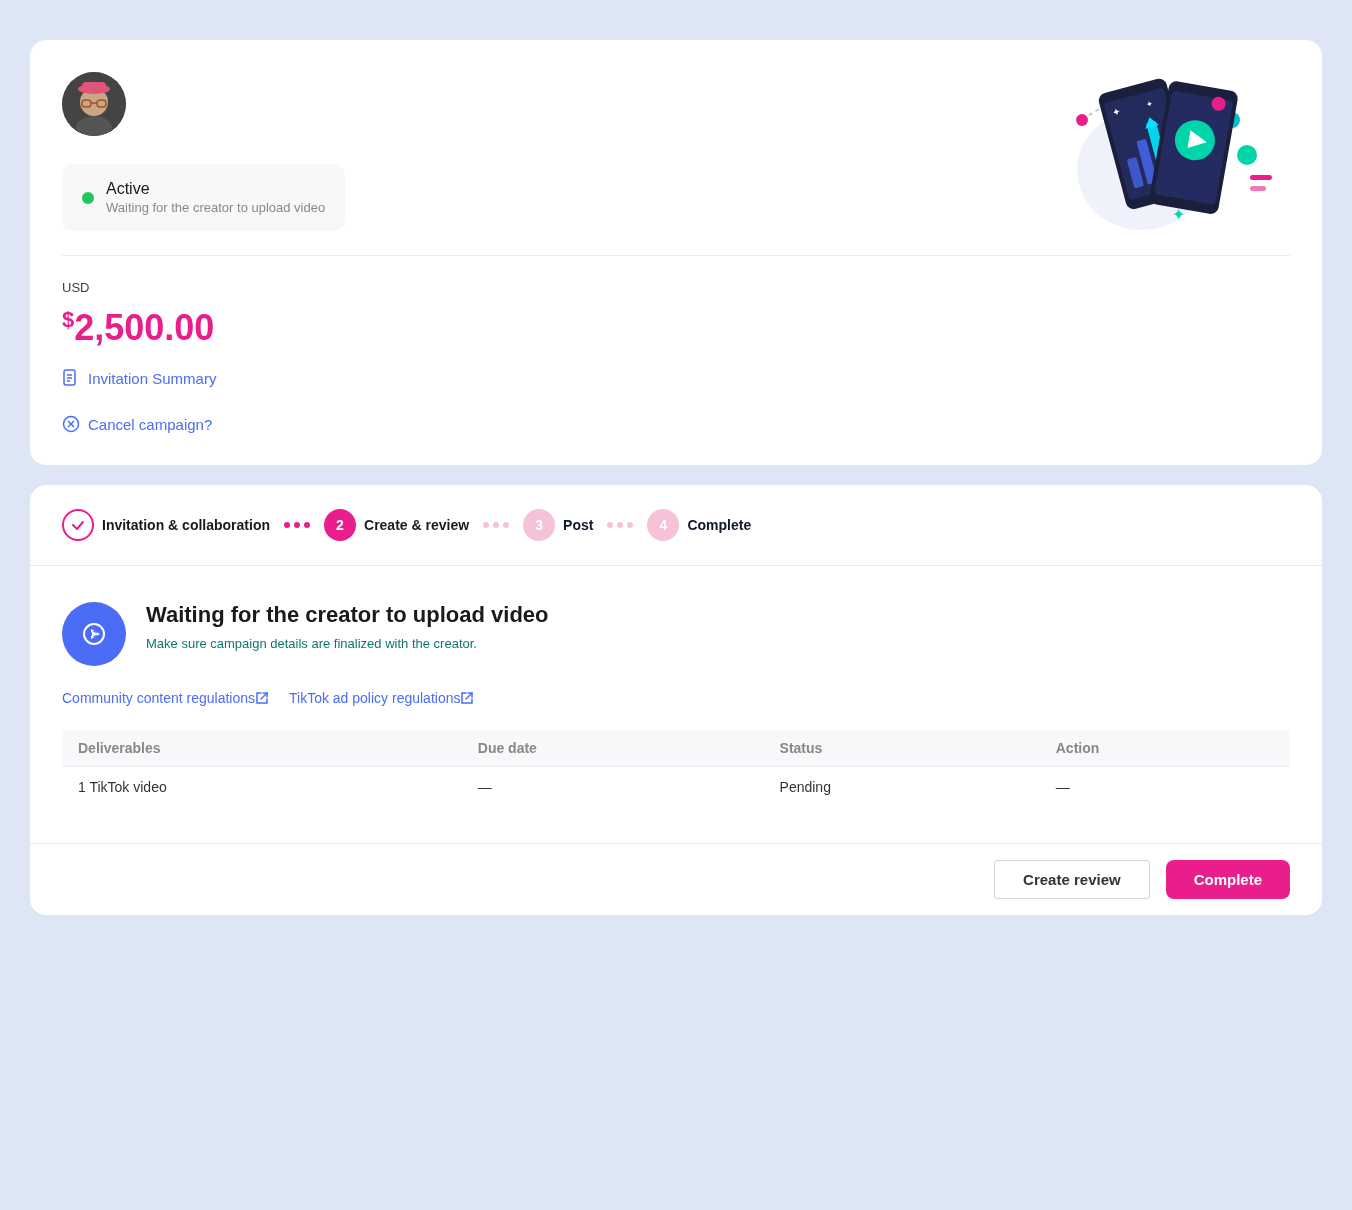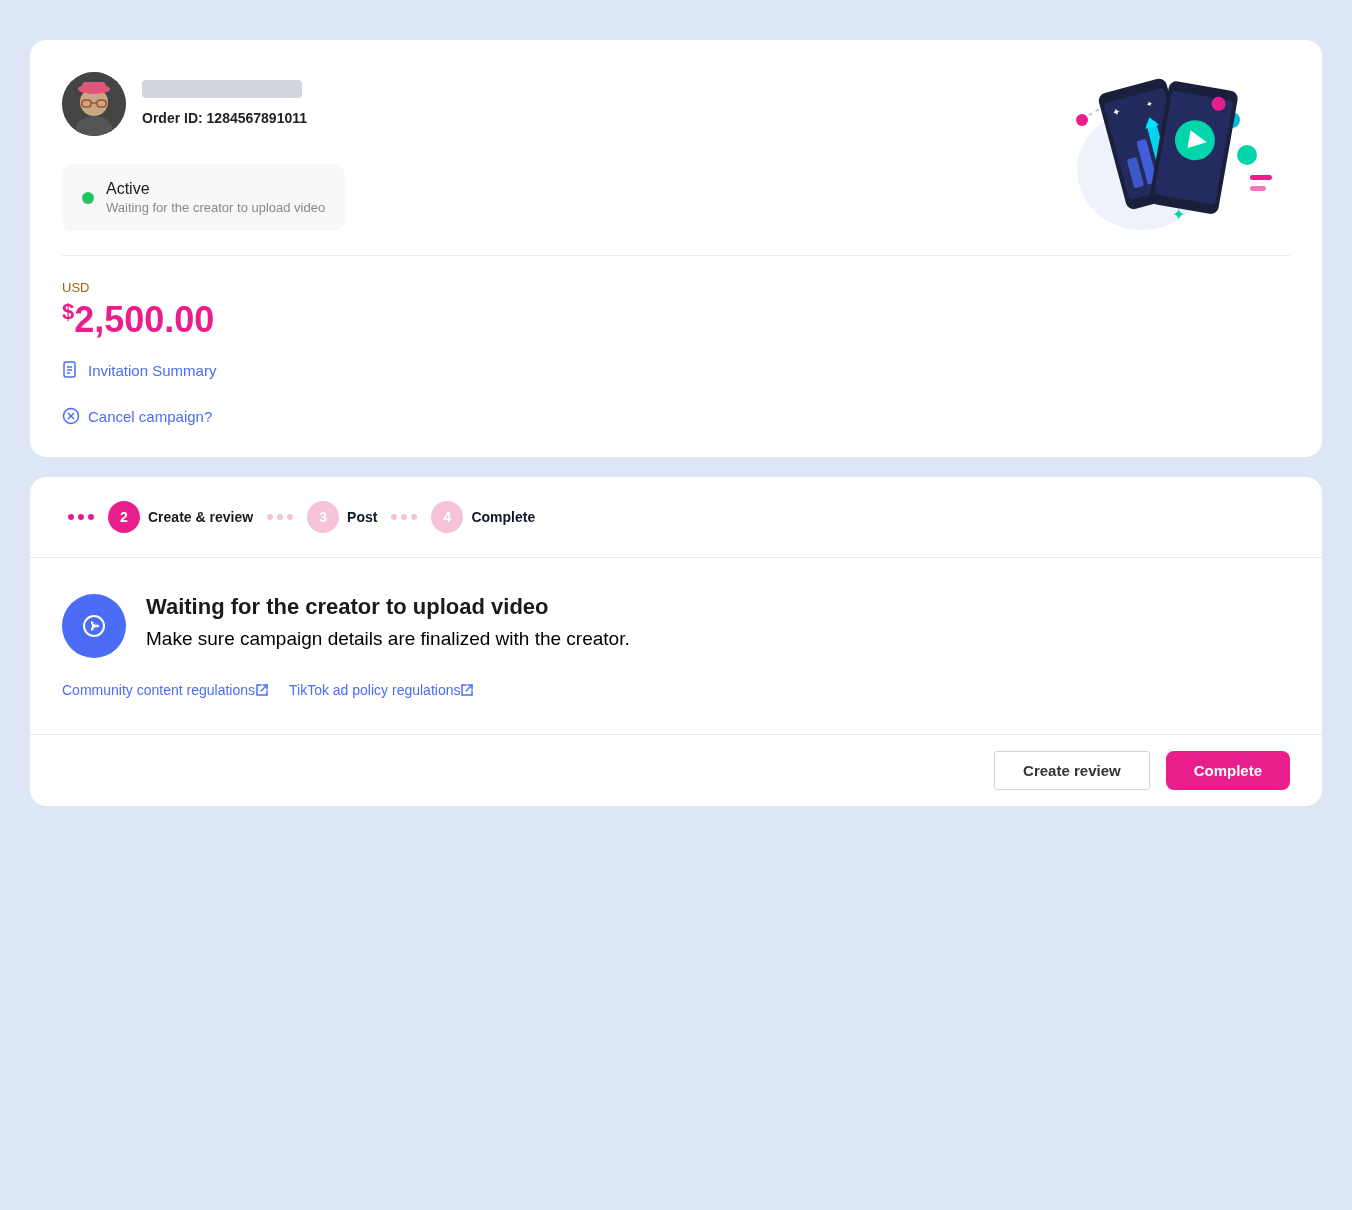--- a/index.html
+++ b/index.html
@@ -310,13 +310,6 @@
         <rect x="35" y="28" width="9" height="7" rx="3" fill="none" stroke="#a0522d" stroke-width="1.5"></rect>
         <line x1="29" y1="31" x2="35" y2="31" stroke="#a0522d" stroke-width="1.5"></line>
       </svg>
-    </div>
-    <div>
-      <div class="name-bar"></div>
-      <div class="order-id">
-        <span>Order ID:</span>
-        <span>1284567891011</span>
-      </div>
     </div>
 
     <div class="illustration phone-illustration">

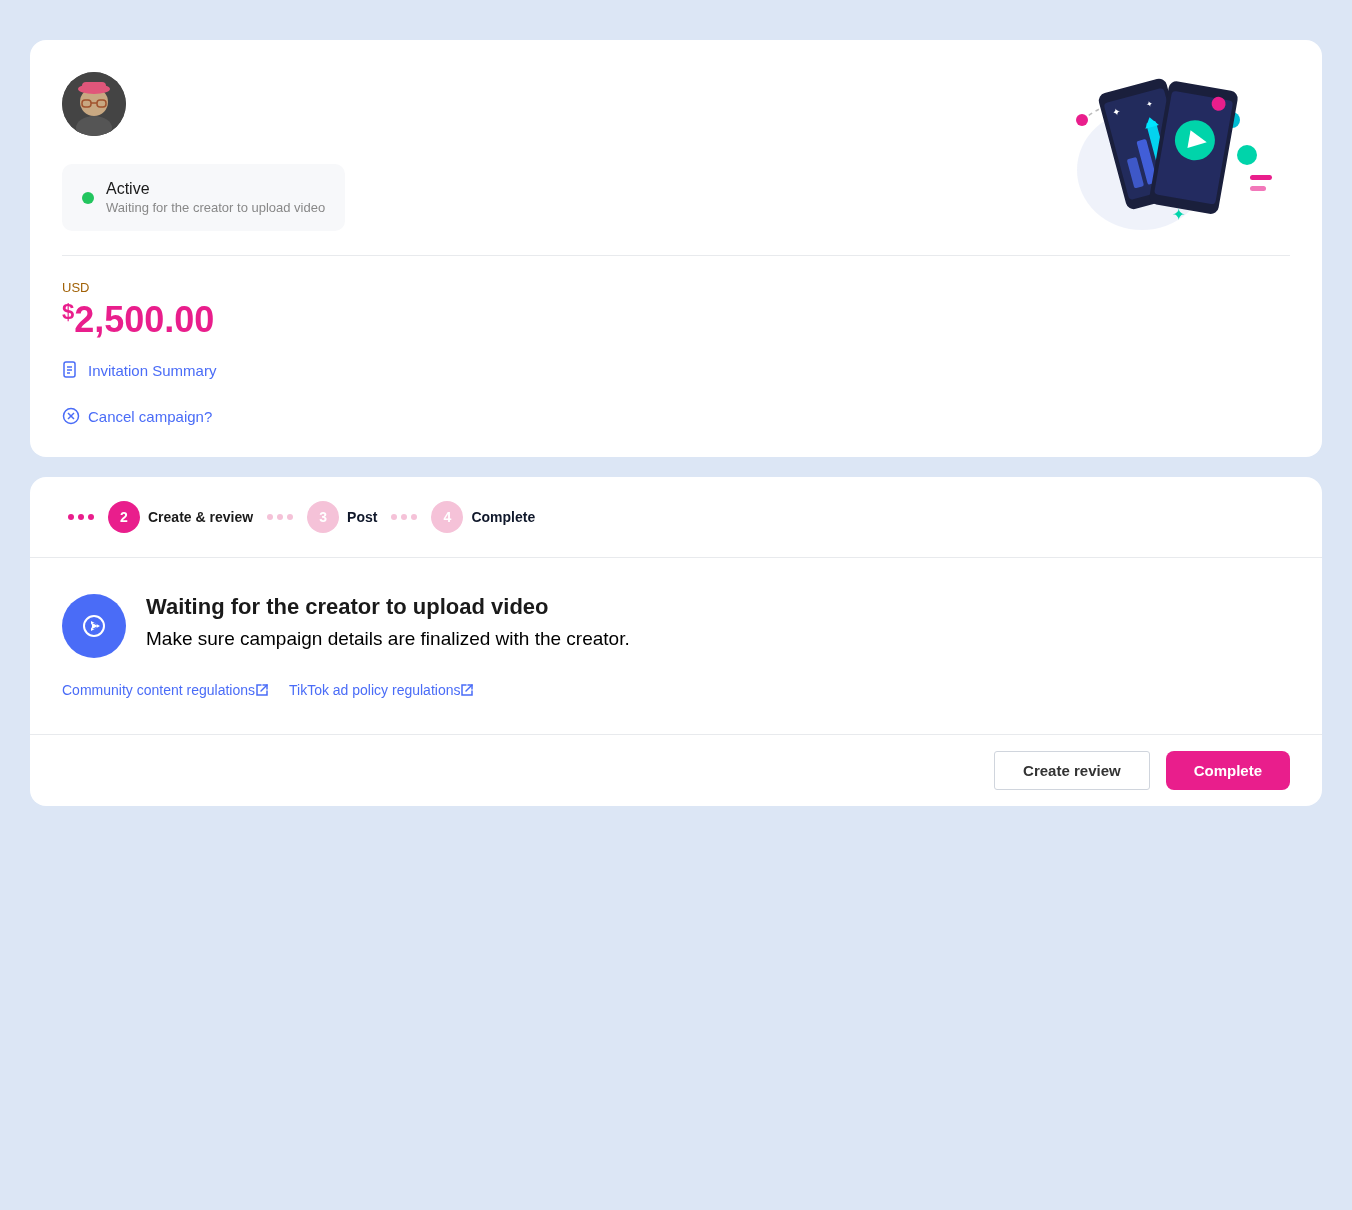--- a/index.html
+++ b/index.html
@@ -93,8 +93,8 @@
     }
     .currency-label {
       font-size: 13px;
-      color: #a16207;
-      margin-bottom: 4px;
+      color: #404040;
+      margin-bottom: 12px;
     }
     .amount {
       font-size: 36px;

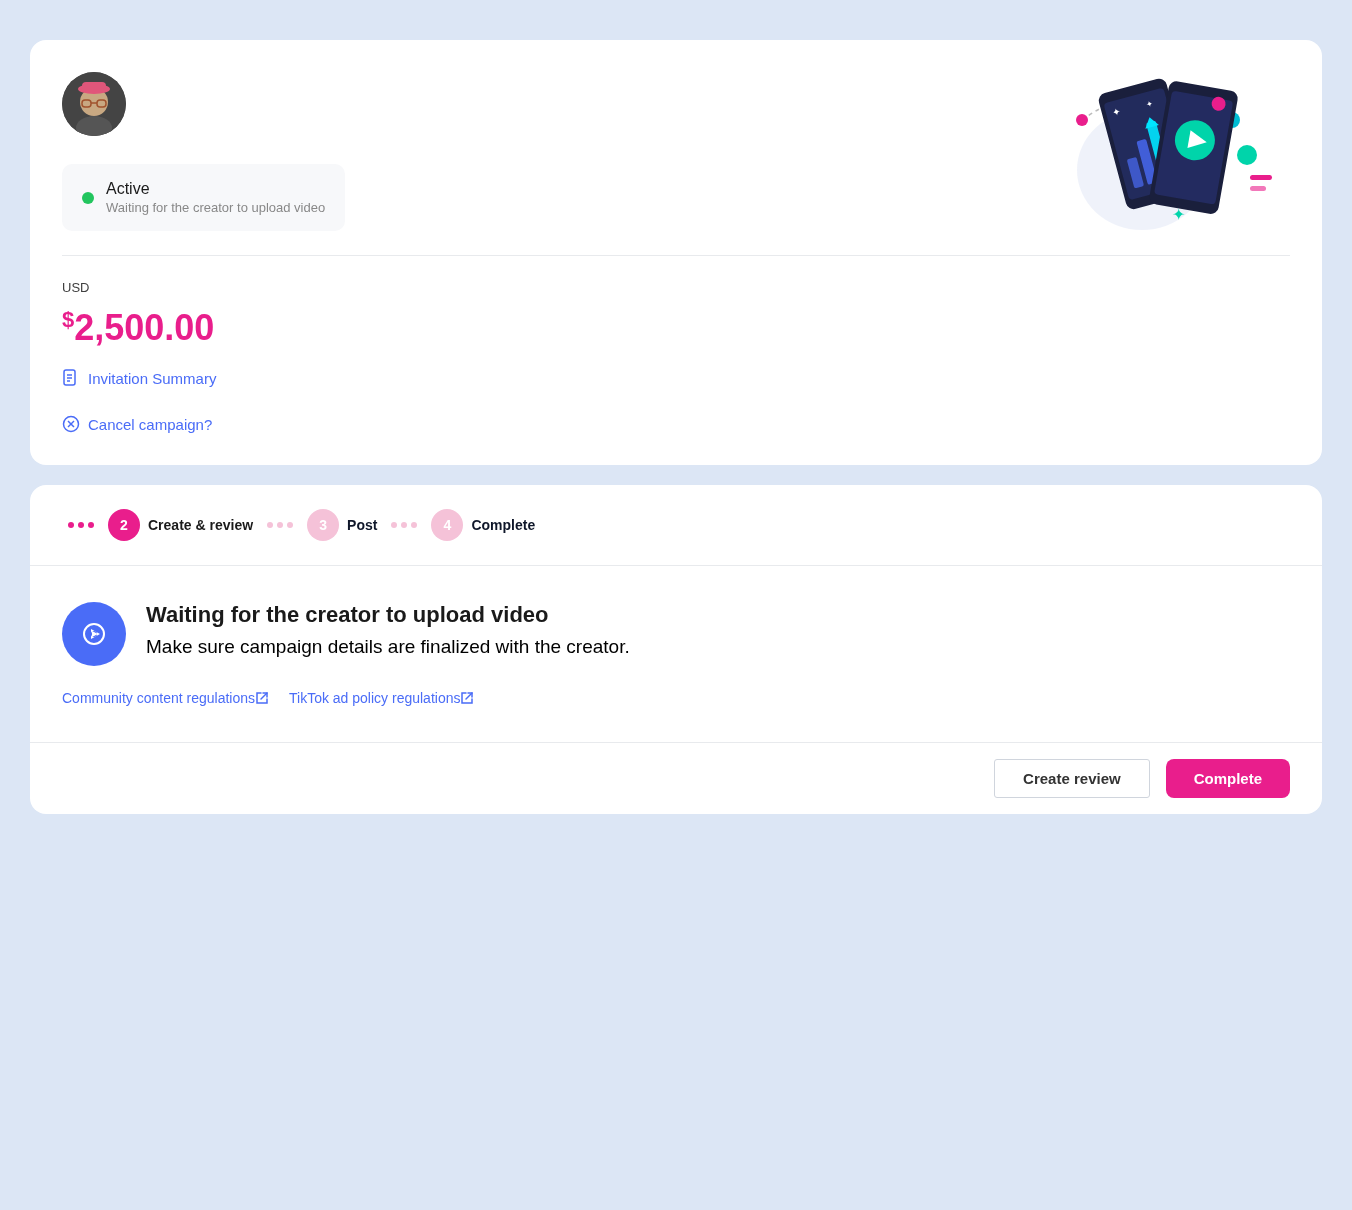--- a/index.html
+++ b/index.html
@@ -397,6 +397,14 @@
 
   <div class="steps-bar">
 
+    <div class="step-item">
+      <div class="step-circle done">
+        <svg width="16" height="16" viewBox="0 0 16 16" fill="none">
+          <polyline points="3,8 7,12 13,5" stroke="#e91e8c" stroke-width="2" fill="none" stroke-linecap="round"></polyline>
+        </svg>
+      </div>
+      <span class="step-label">Invitation &amp; collaboration</span>
+    </div>
     <div class="step-dots">
       <div class="step-dot done"></div>
       <div class="step-dot done"></div>

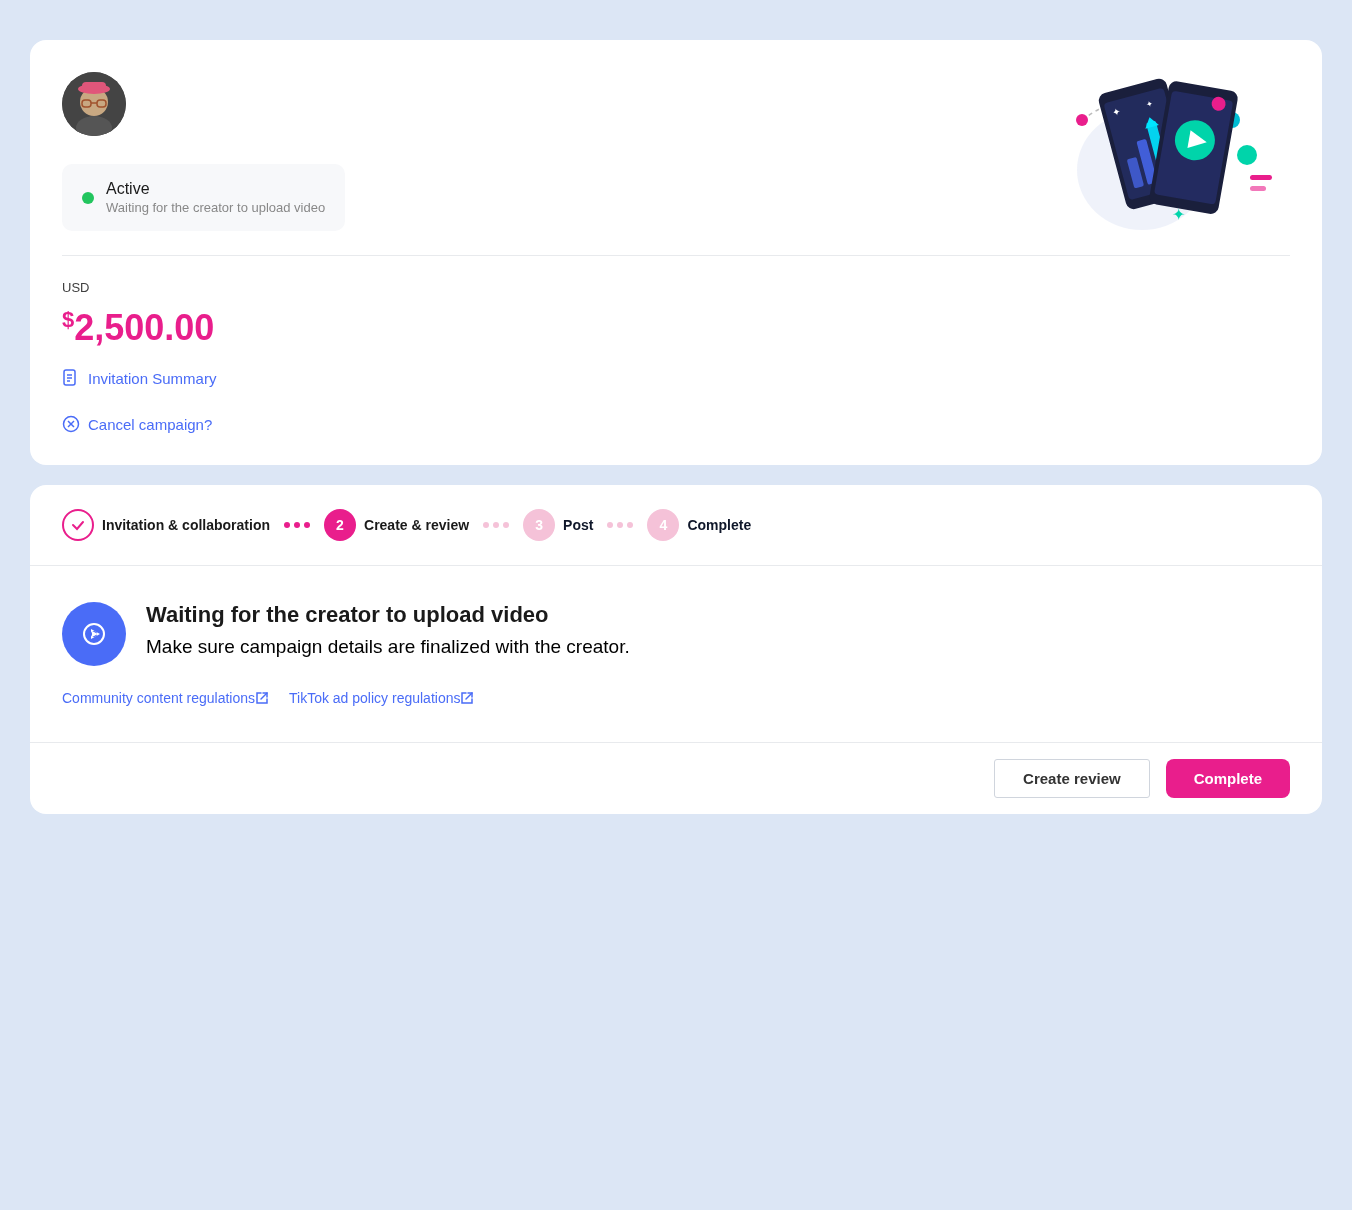--- a/index.html
+++ b/index.html
@@ -216,8 +216,8 @@
       margin-bottom: 8px;
     }
     .content-text p {
-      font-size: 19px;
-      color: #000000;
+      font-size: 13px;
+      color: #0f766e;
     }
     .regulation-links {
       display: flex;

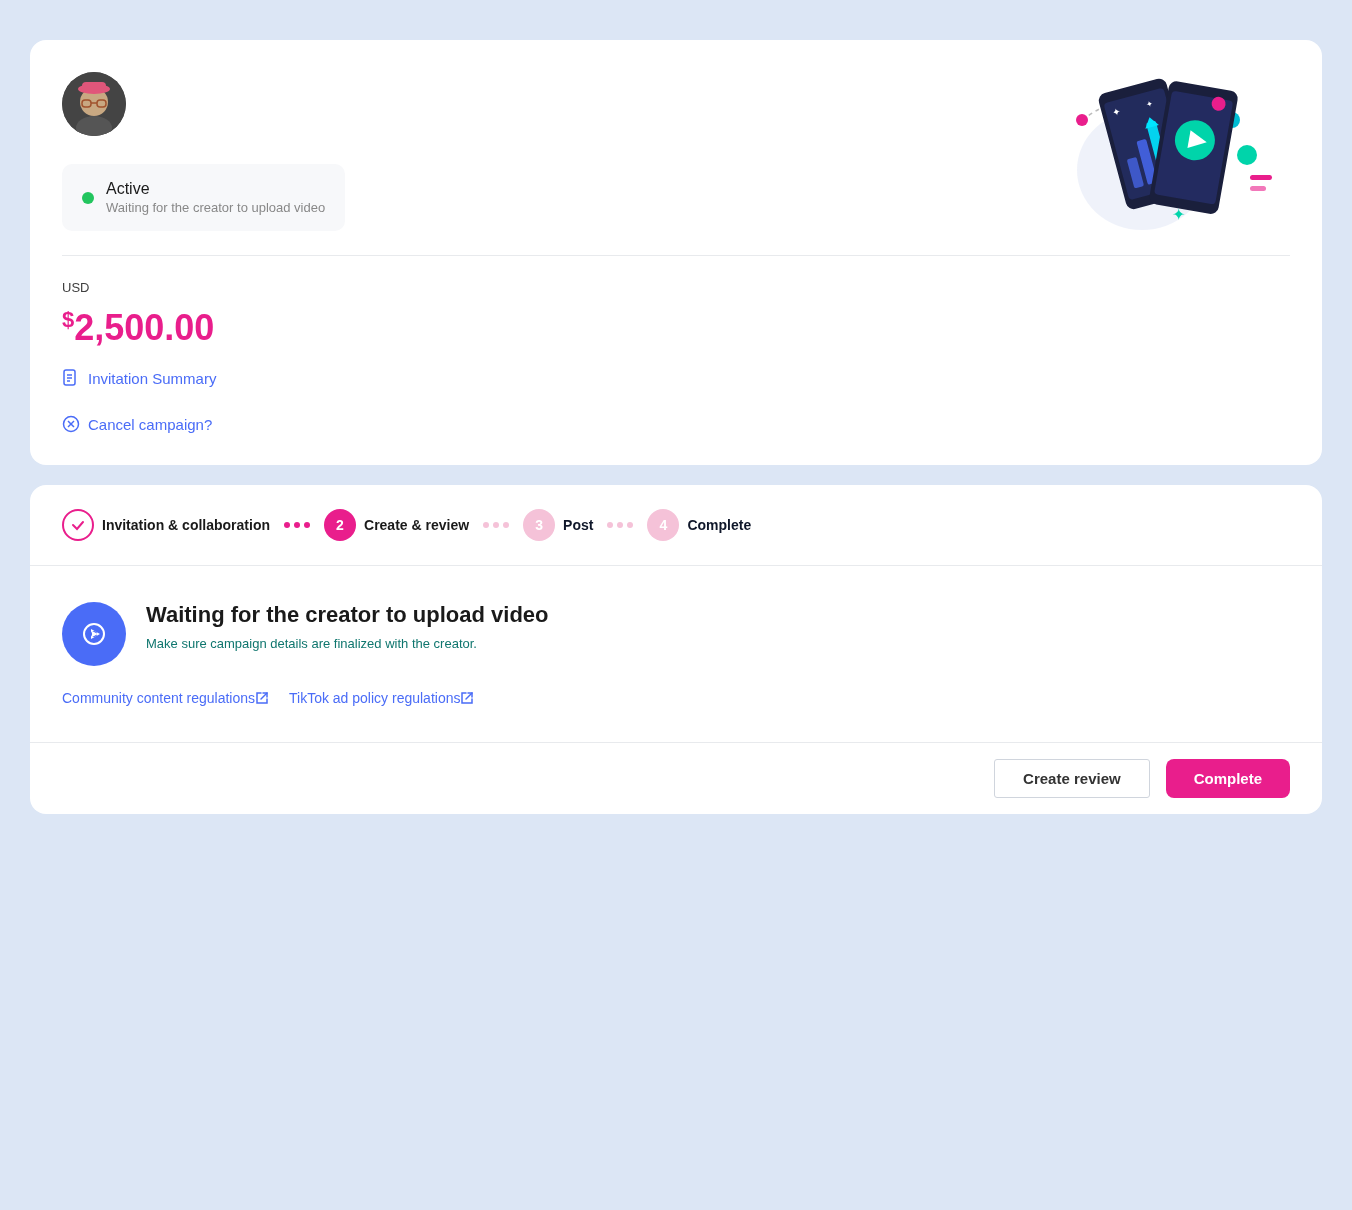--- a/index.html
+++ b/index.html
@@ -478,6 +478,26 @@
       </a>
     </div>
 
+    <div class="table-section">
+      <table>
+        <thead>
+          <tr>
+            <th>Deliverables</th>
+            <th>Due date</th>
+            <th>Status</th>
+            <th>Action</th>
+          </tr>
+        </thead>
+        <tbody>
+          <tr>
+            <td>1 TikTok video</td>
+            <td>—</td>
+            <td>Pending</td>
+            <td>—</td>
+          </tr>
+        </tbody>
+      </table>
+    </div>
   </div>
 
   <div class="action-buttons">

